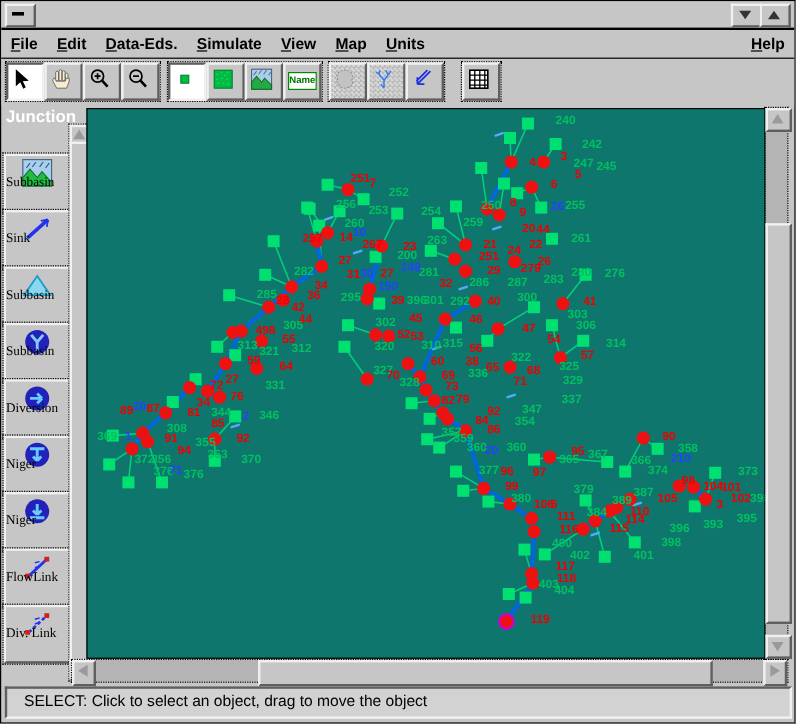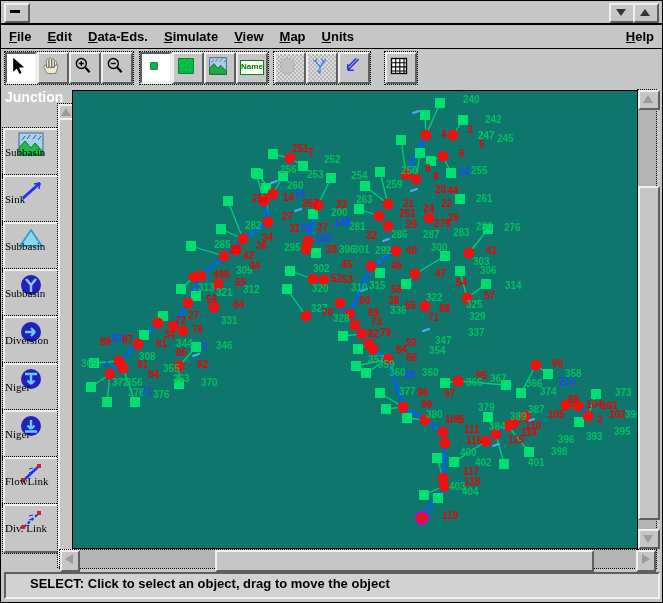--- a/index.html
+++ b/index.html
@@ -48,7 +48,7 @@
   #schematic-svg text{font-family:"Liberation Sans",sans-serif;font-weight:bold;font-size:10px;}
   
   #statusbar{position:absolute;left:3px;top:571px;width:652px;height:23px;background:#d2d2d2;}
-  #status-text{font-weight:bold;font-size:13px;line-height:20px;padding-left:24px;color:#000;}
+  #status-text{font-weight:normal;font-size:13px;line-height:20px;padding-left:14px;color:#000;}
 </style>
 </head>
 <body>

